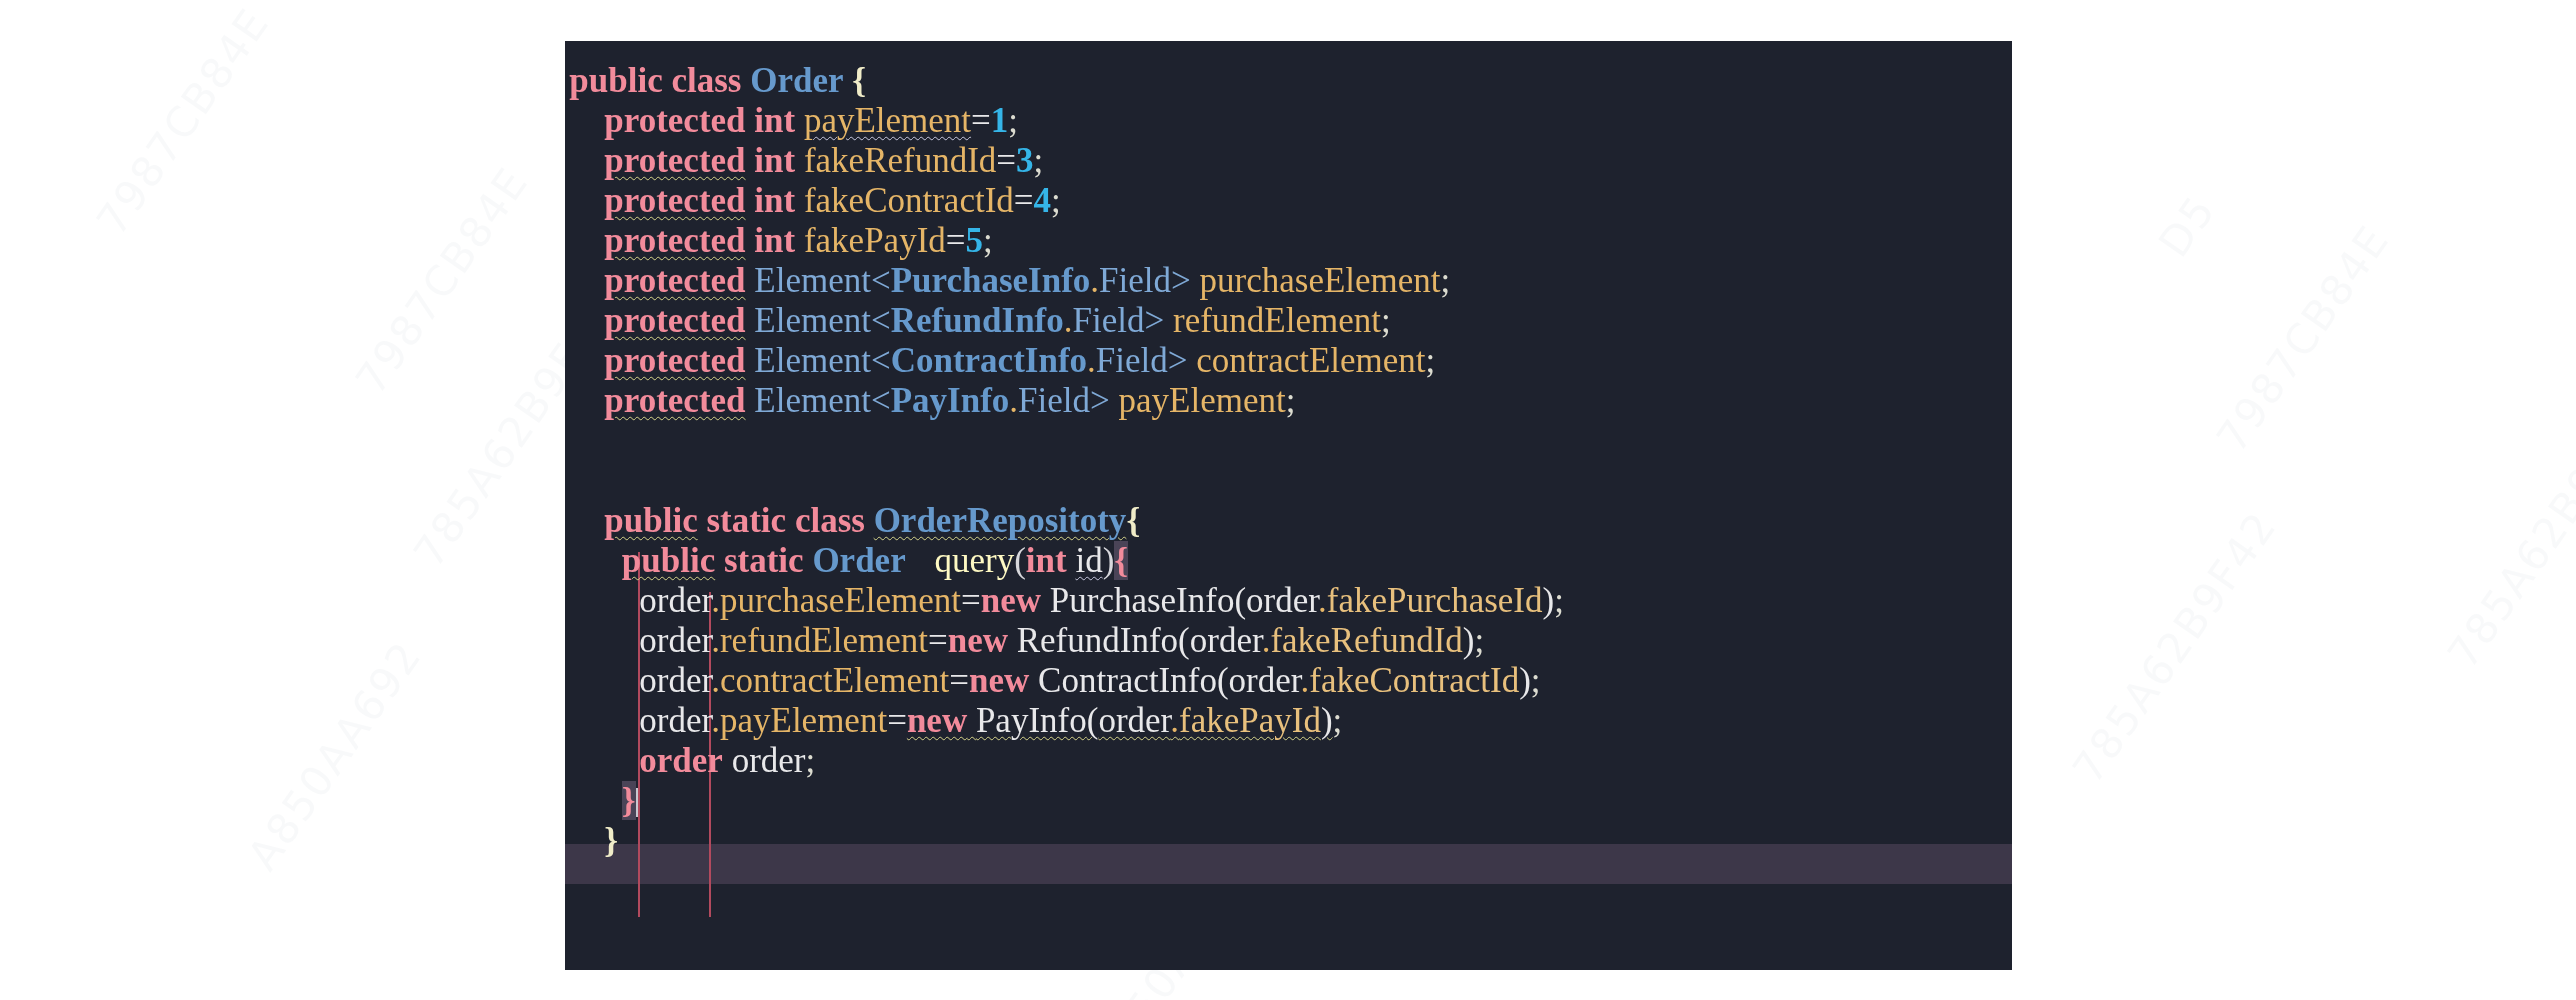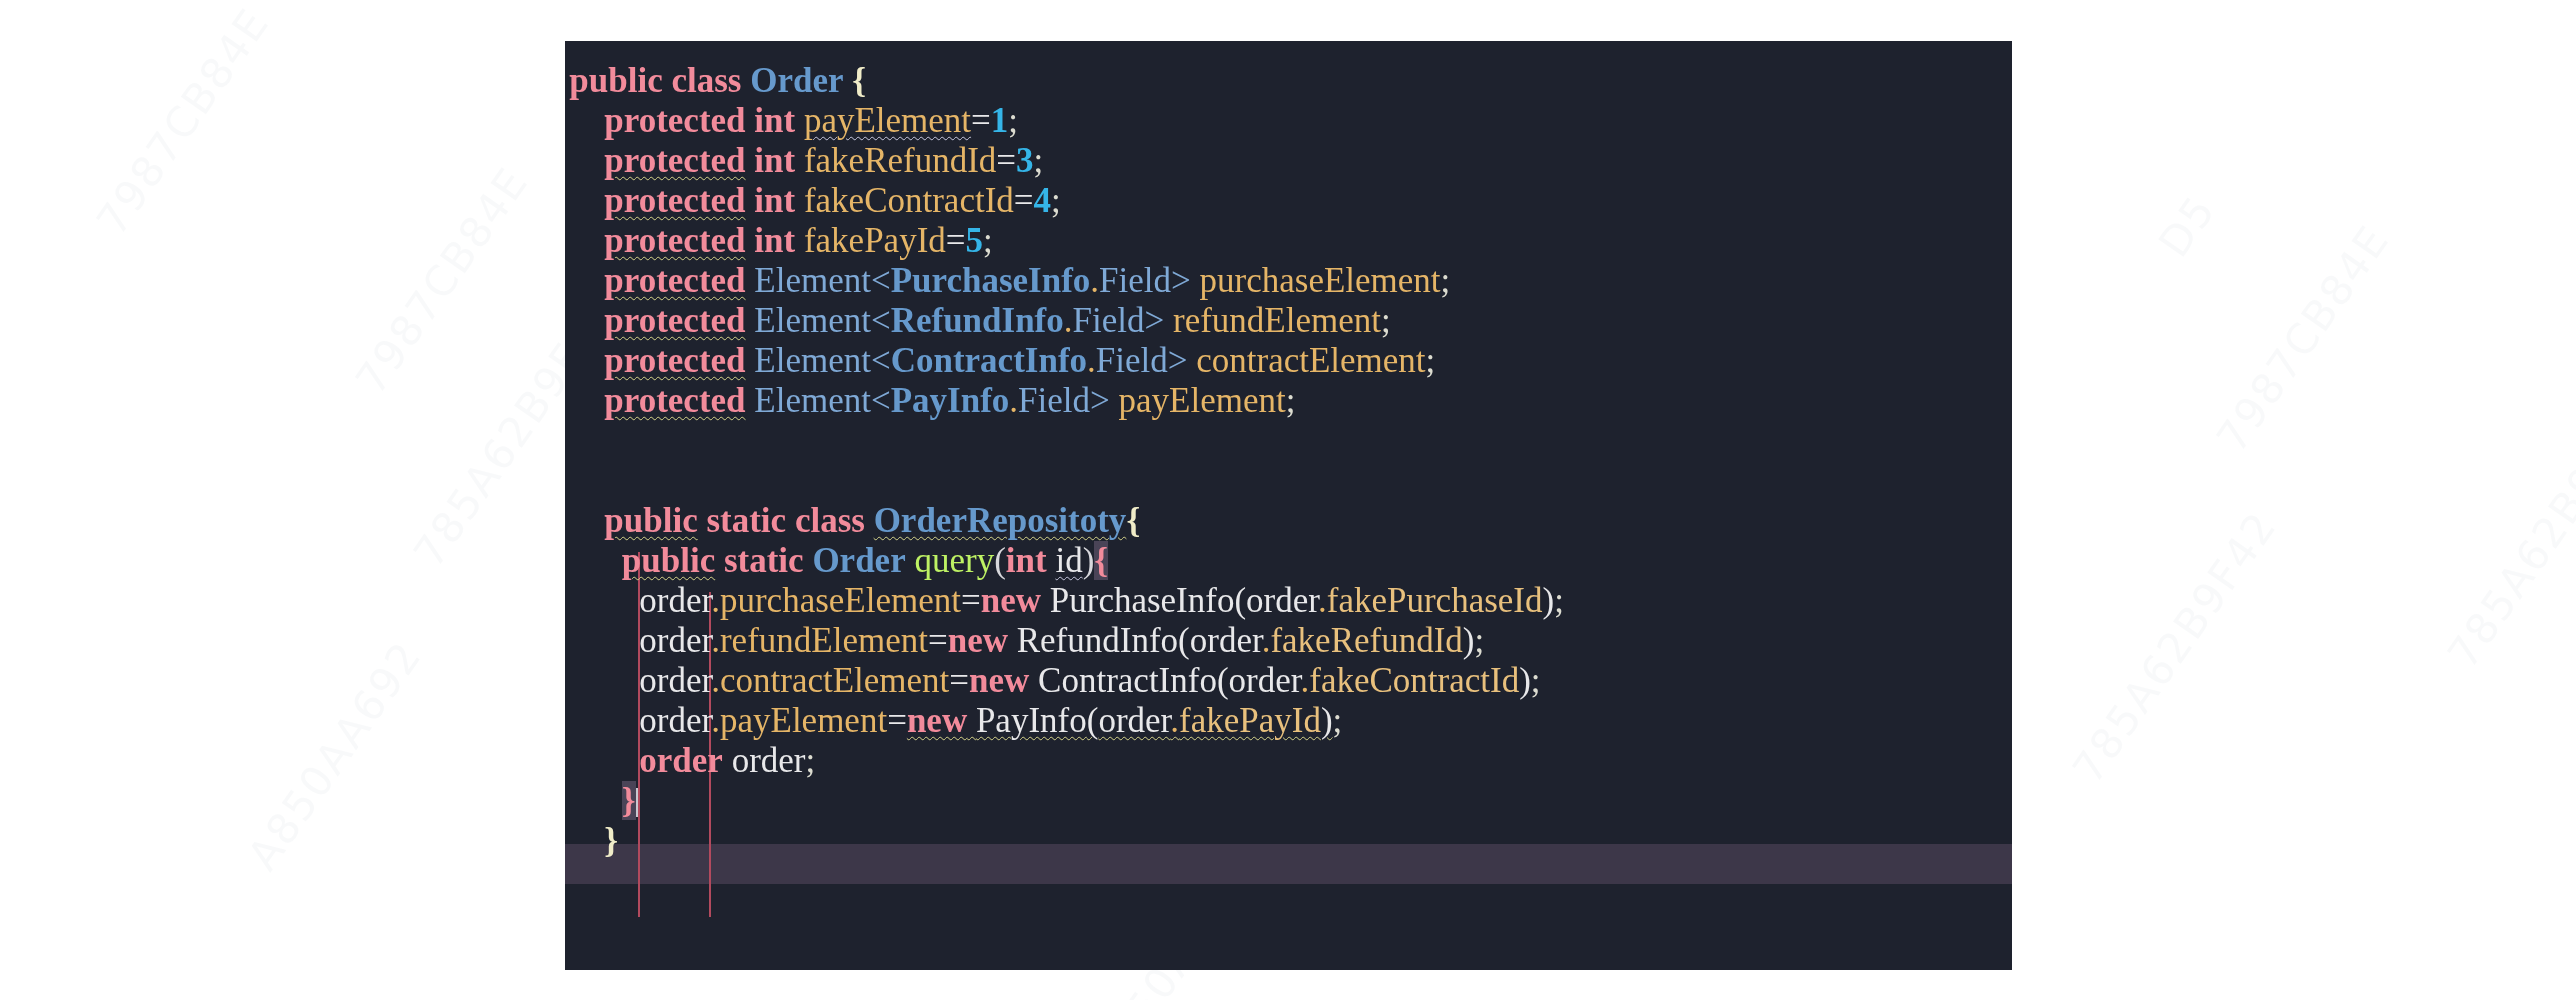--- a/index.html
+++ b/index.html
@@ -98,7 +98,7 @@
   .num     { color: #35b5e8; font-weight: bold; }    
   .punc    { color: #d8d8dc; }
   .op      { color: #e8e8ea; }
-  .method  { color: #bef264; }                       
+  .method  { color: #fef9c3; margin-left: 20px; }                       
   .brace-hl{ color: #f28b9b; background: #4a4457; font-weight: bold; }
   .brace-y { color: #f0ecc8; font-weight: bold; }
   .semi    { color: #dcdcd0; }

